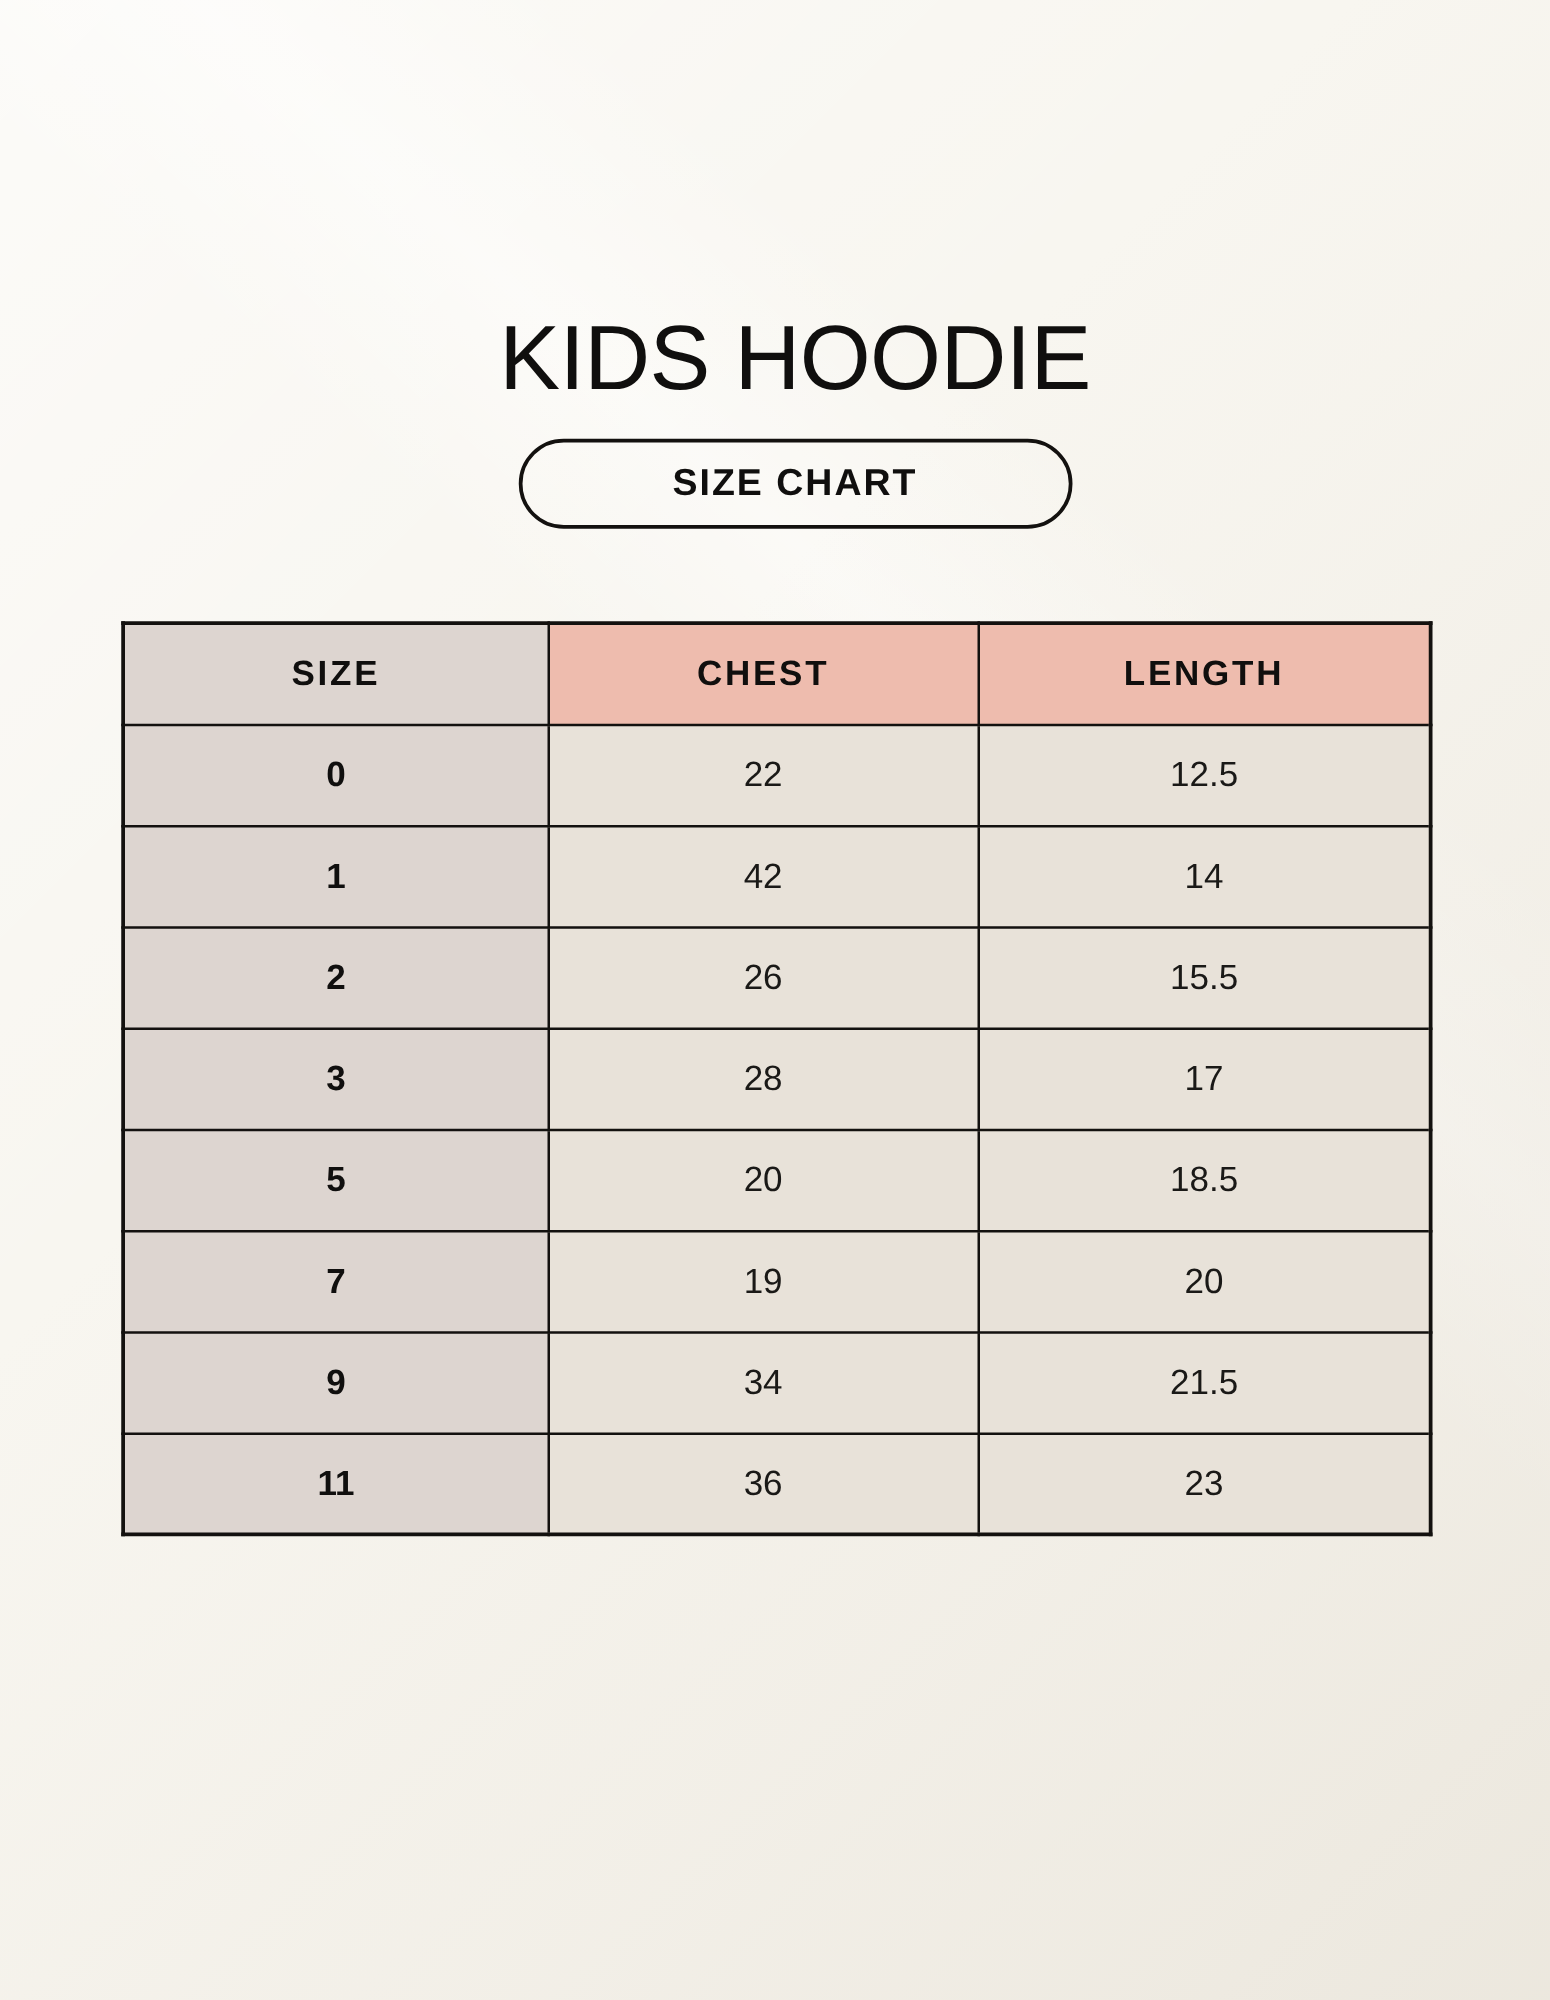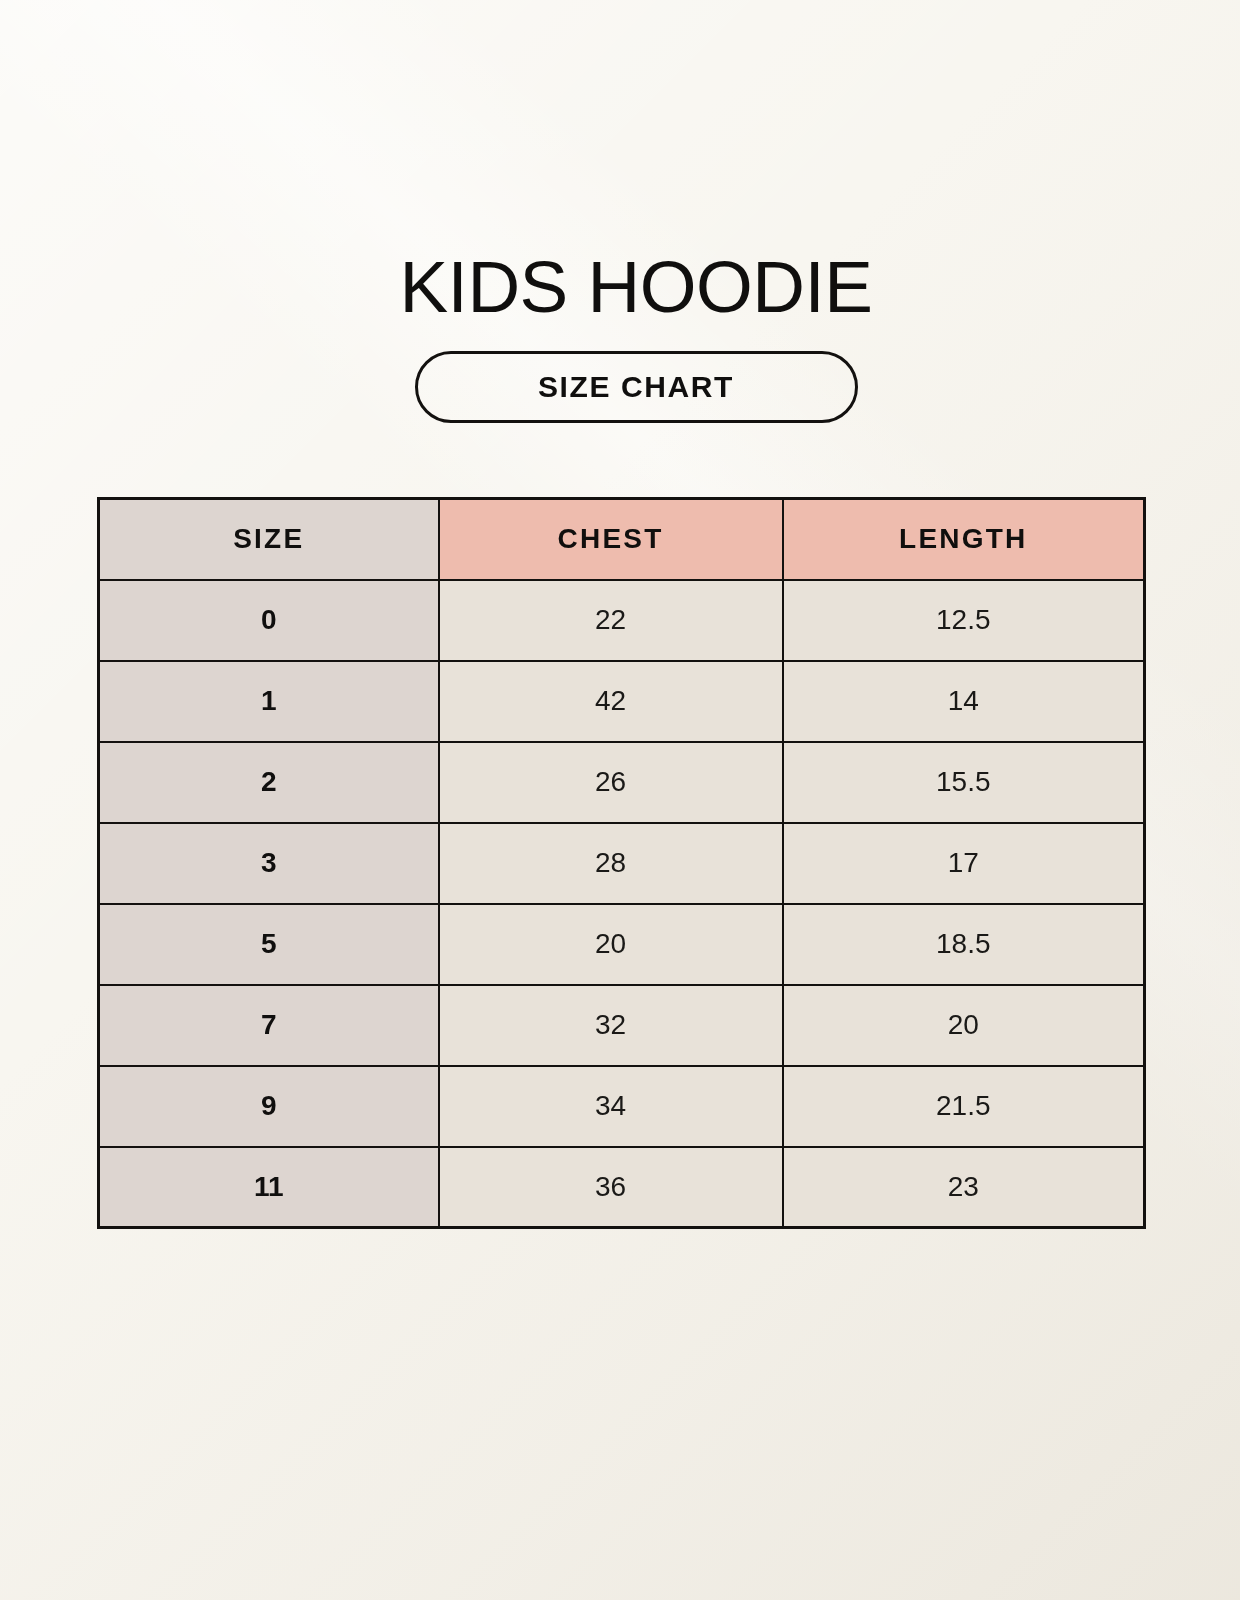--- a/index.html
+++ b/index.html
@@ -192,7 +192,7 @@
         </tr>
         <tr>
           <td class="cell-size">7</td>
-          <td class="cell-value">32</td>
+          <td class="cell-value">19</td>
           <td class="cell-value">20</td>
         </tr>
         <tr>

